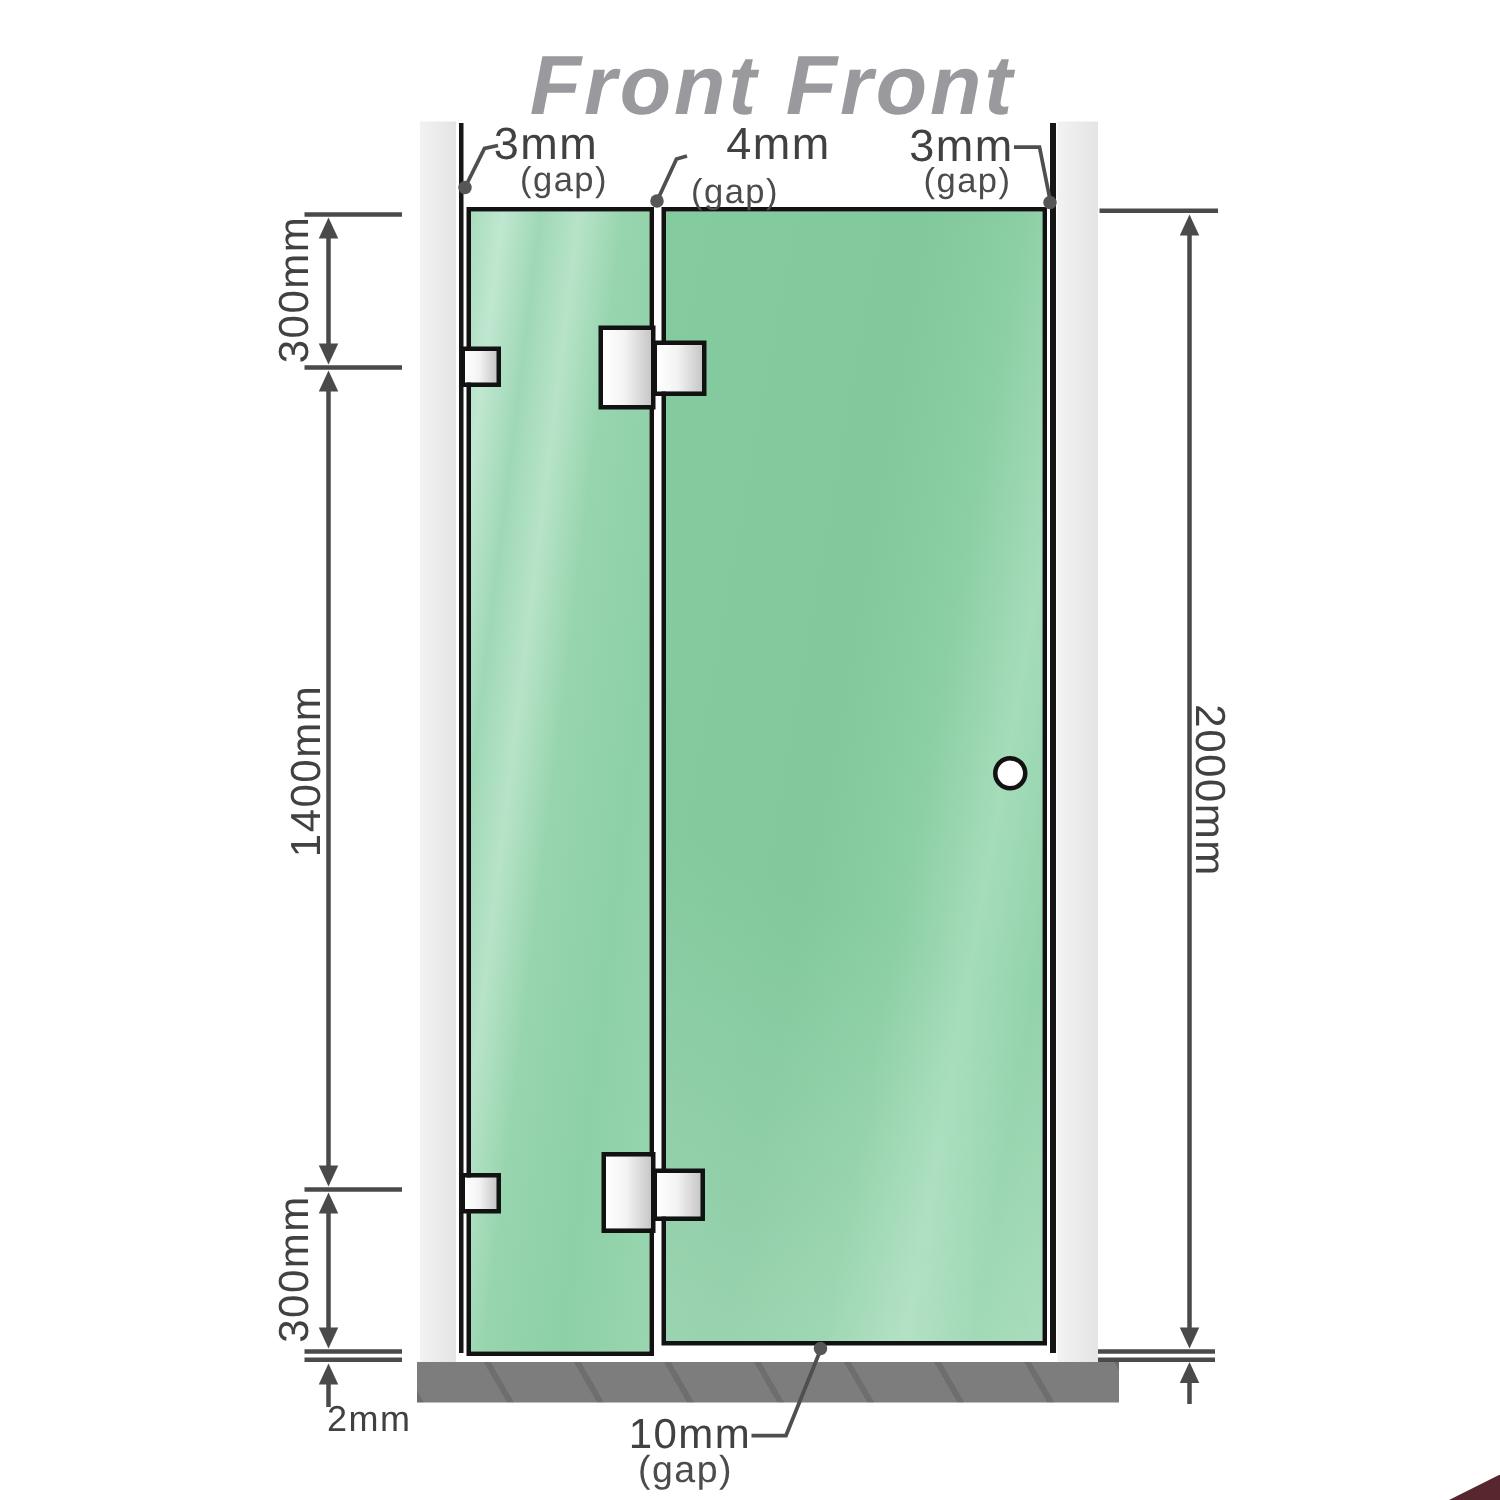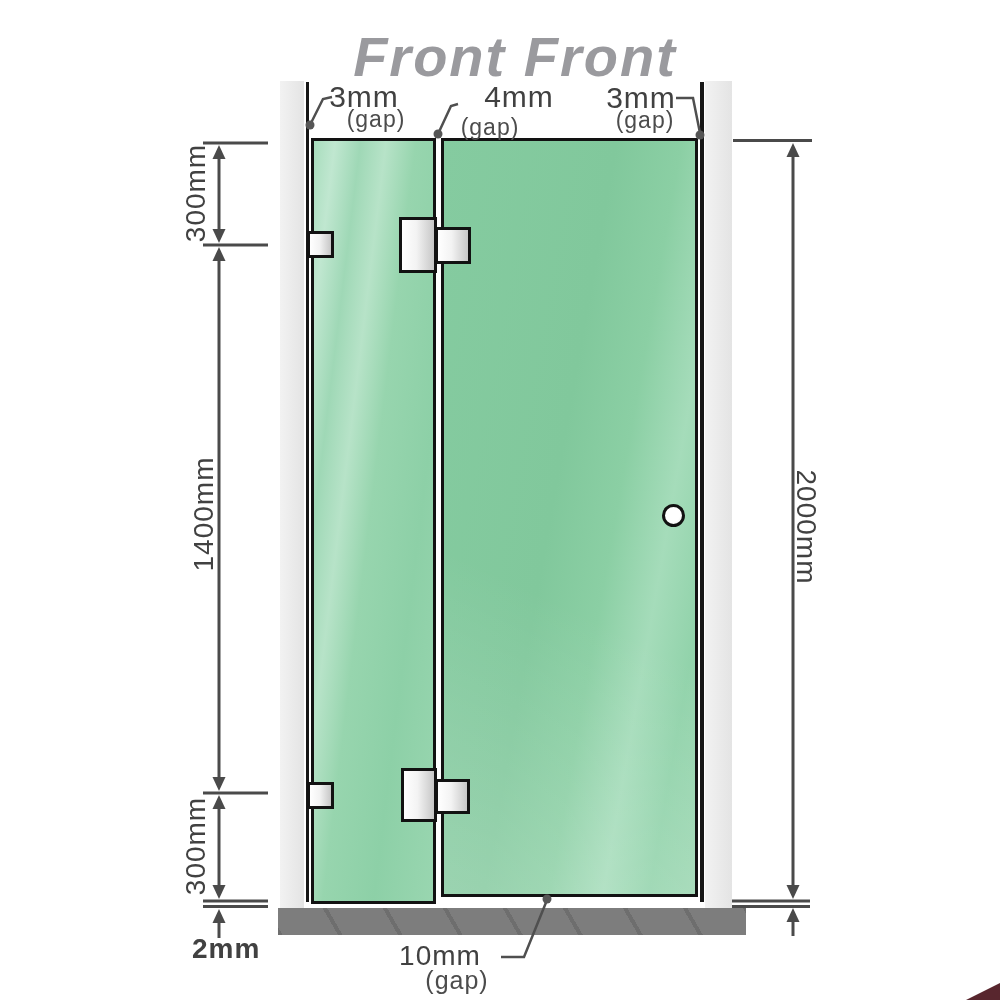--- a/index.html
+++ b/index.html
@@ -132,7 +132,7 @@
   <div class="abs dim vlabel" style="left:196px;top:846px;">300mm</div>
   <div class="abs dim vlabel-cw" style="left:806px;top:527px;">2000mm</div>
 
-  <div class="abs dim" style="left:192px;top:933px;font-size:28px;letter-spacing:1px;font-weight:bold;">2mm</div>
+  <div class="abs dim" style="left:218px;top:933px;font-size:24px;letter-spacing:1px;">2mm</div>
   <div class="abs dim hcenter" style="left:440px;top:940px;font-size:28px;letter-spacing:1px;">10mm</div>
   <div class="abs dim hcenter" style="left:457px;top:966px;font-size:25px;letter-spacing:1px;color:#4c4c4c;">(gap)</div>
 

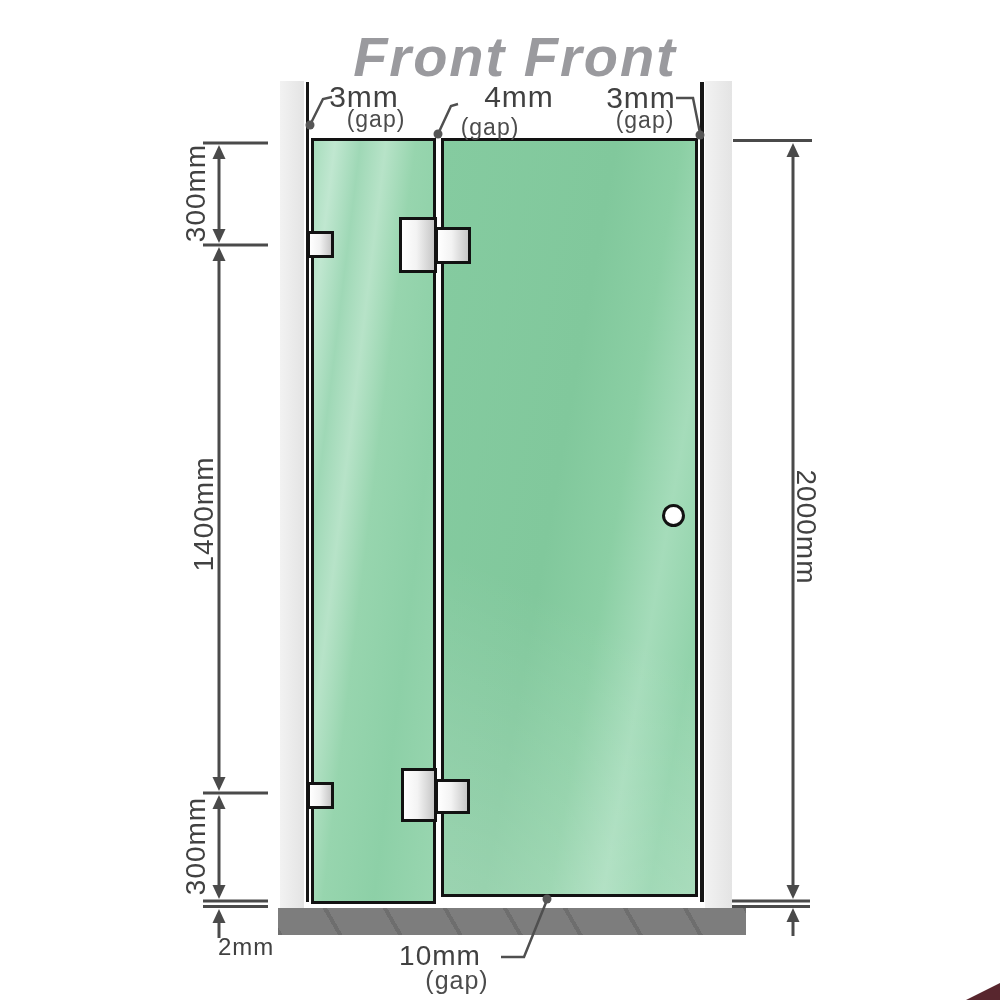--- a/index.html
+++ b/index.html
@@ -133,7 +133,7 @@
   <div class="abs dim vlabel-cw" style="left:806px;top:527px;">2000mm</div>
 
   <div class="abs dim" style="left:218px;top:933px;font-size:24px;letter-spacing:1px;">2mm</div>
-  <div class="abs dim hcenter" style="left:440px;top:940px;font-size:28px;letter-spacing:1px;">10mm</div>
+  <div class="abs dim hcenter" style="left:460px;top:940px;font-size:28px;letter-spacing:1px;">10mm</div>
   <div class="abs dim hcenter" style="left:457px;top:966px;font-size:25px;letter-spacing:1px;color:#4c4c4c;">(gap)</div>
 
   <div class="abs corner-mark"></div>

